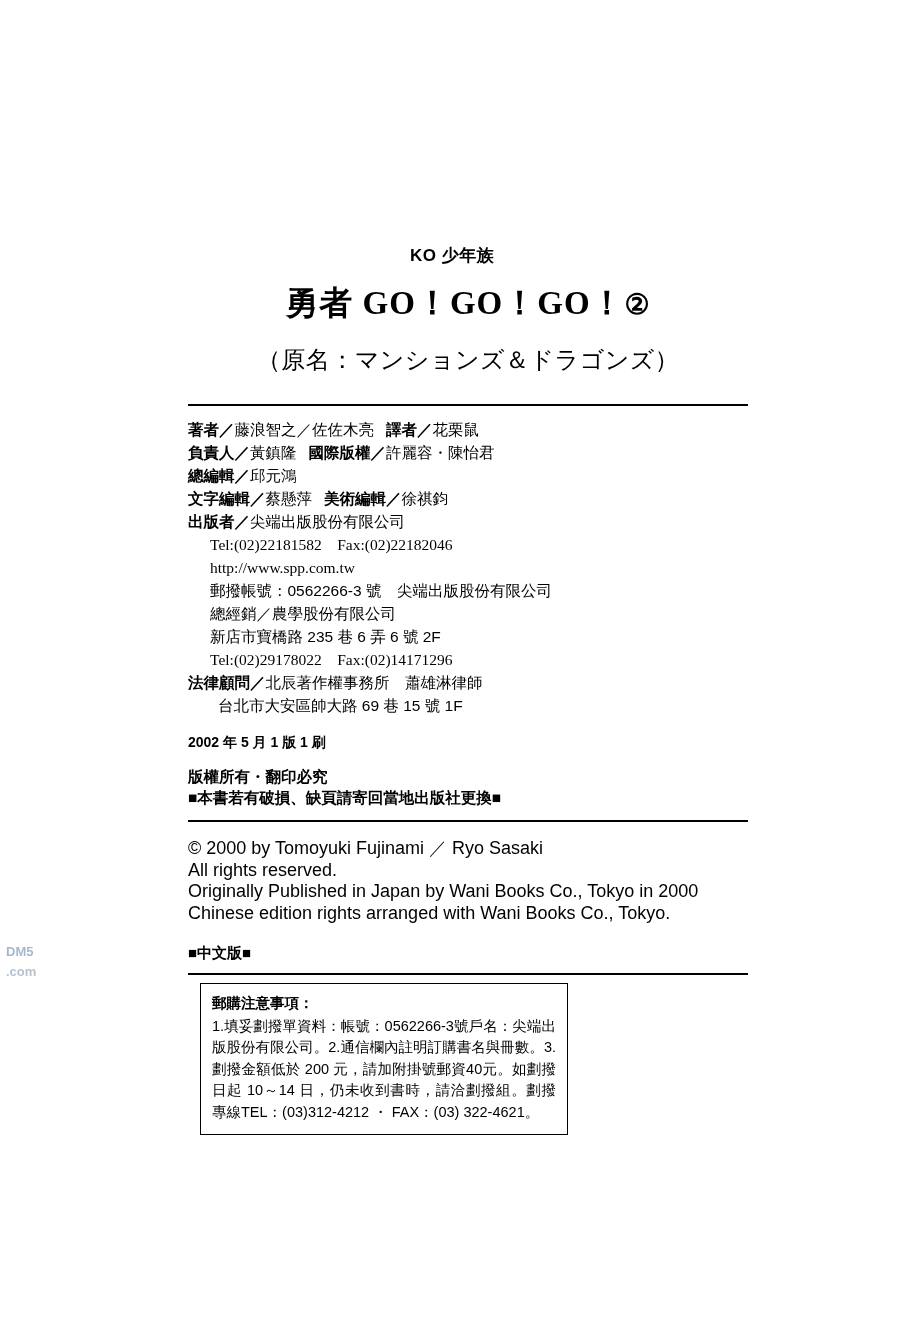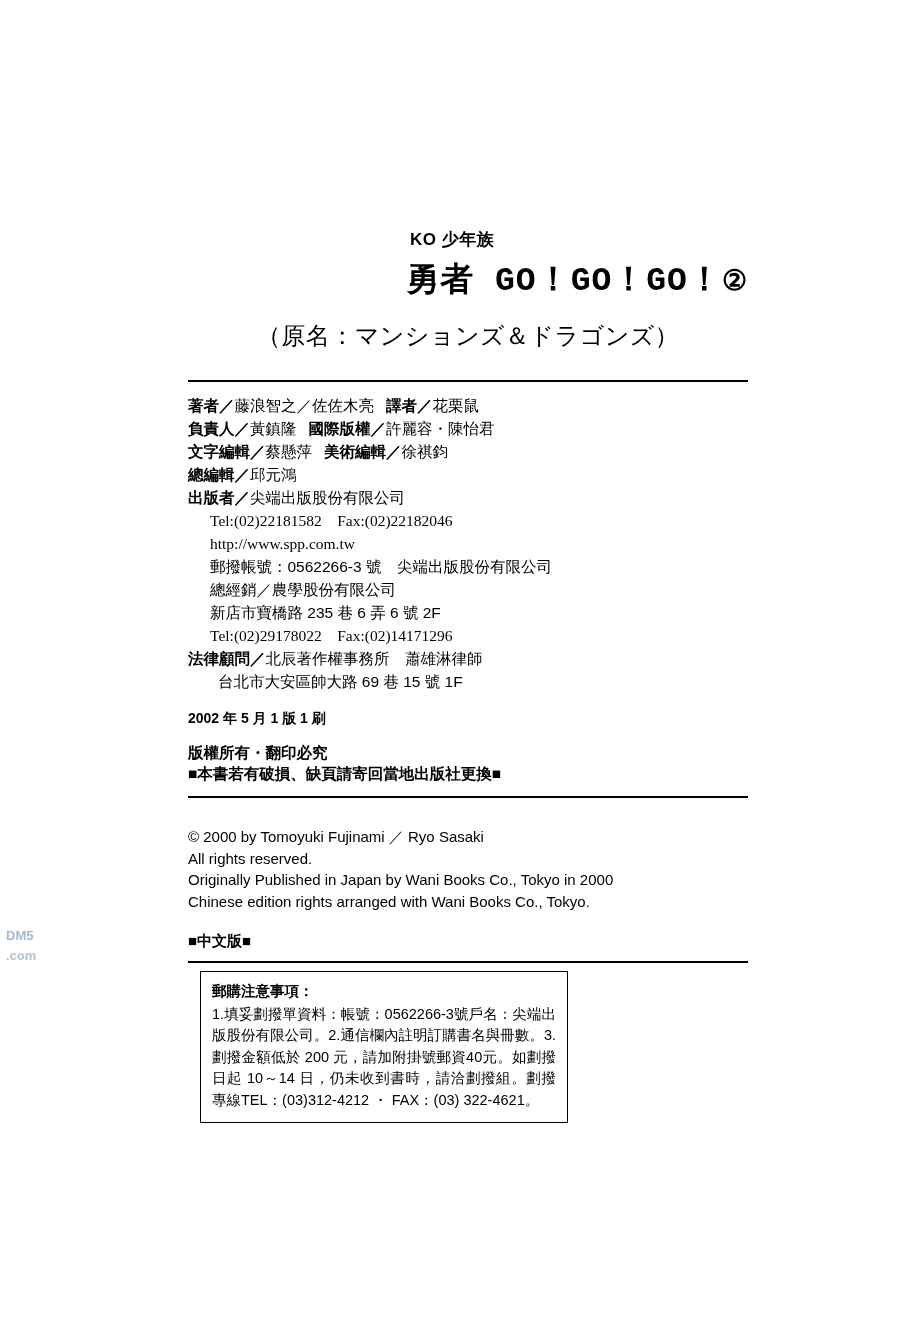--- a/index.html
+++ b/index.html
@@ -17,7 +17,7 @@
   }
   .page {
     position: absolute;
-    left: 0; top: 0;
+    left: 0; top: 16px;
     width: 900px;
     height: 986px;
     background: #ffffff;

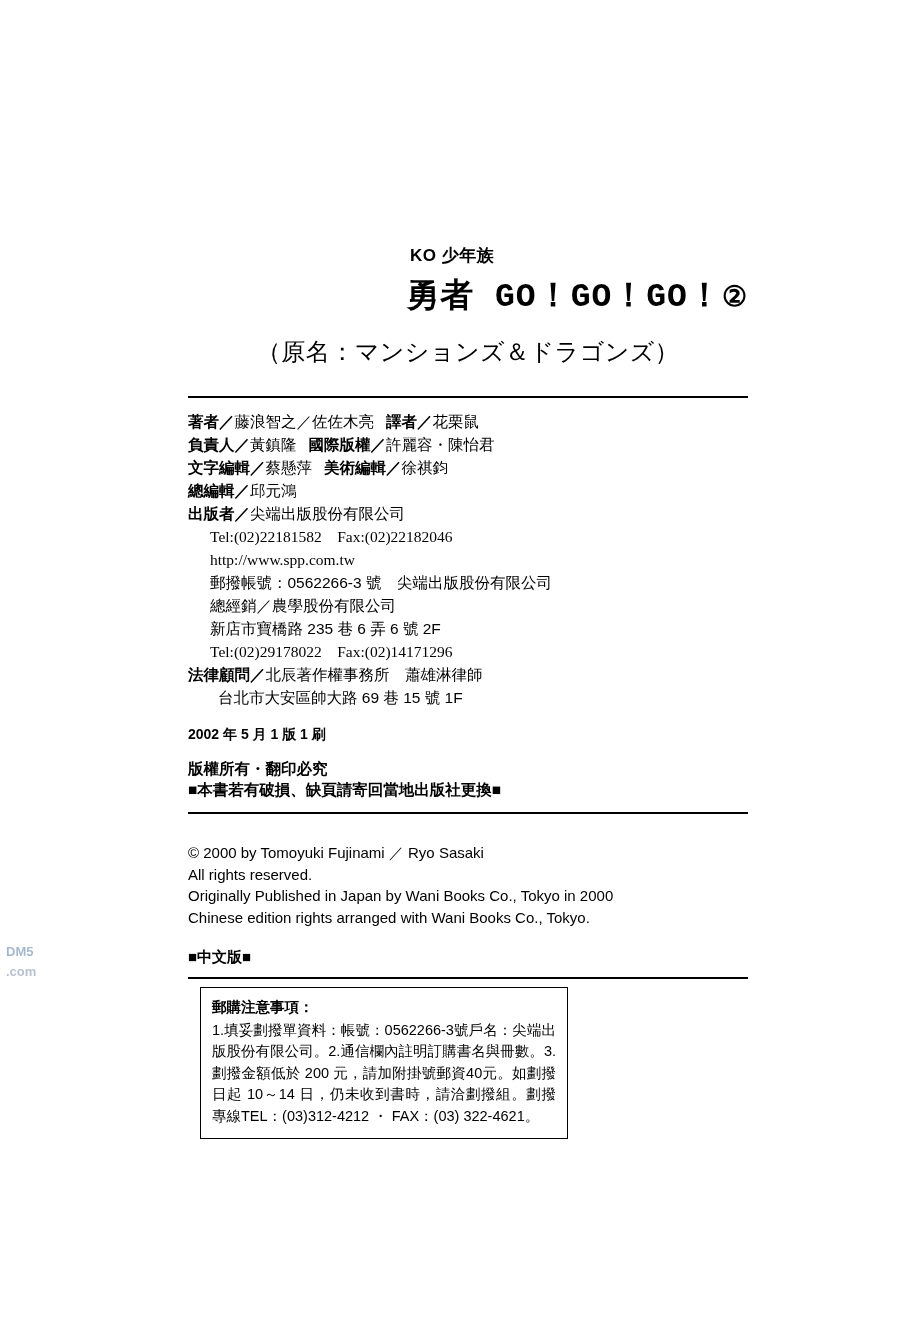--- a/index.html
+++ b/index.html
@@ -39,11 +39,11 @@
     margin-left: 222px;
   }
   .main-title {
-    font-family: Liberation Mono, monospace;
+    font-family: Liberation Serif, serif;
     font-size: 33px;
     font-weight: bold;
-    text-align: right;
-    margin-top: 6px;
+    text-align: center;
+    margin-top: 14px;
     letter-spacing: 1px;
     white-space: nowrap;
   }

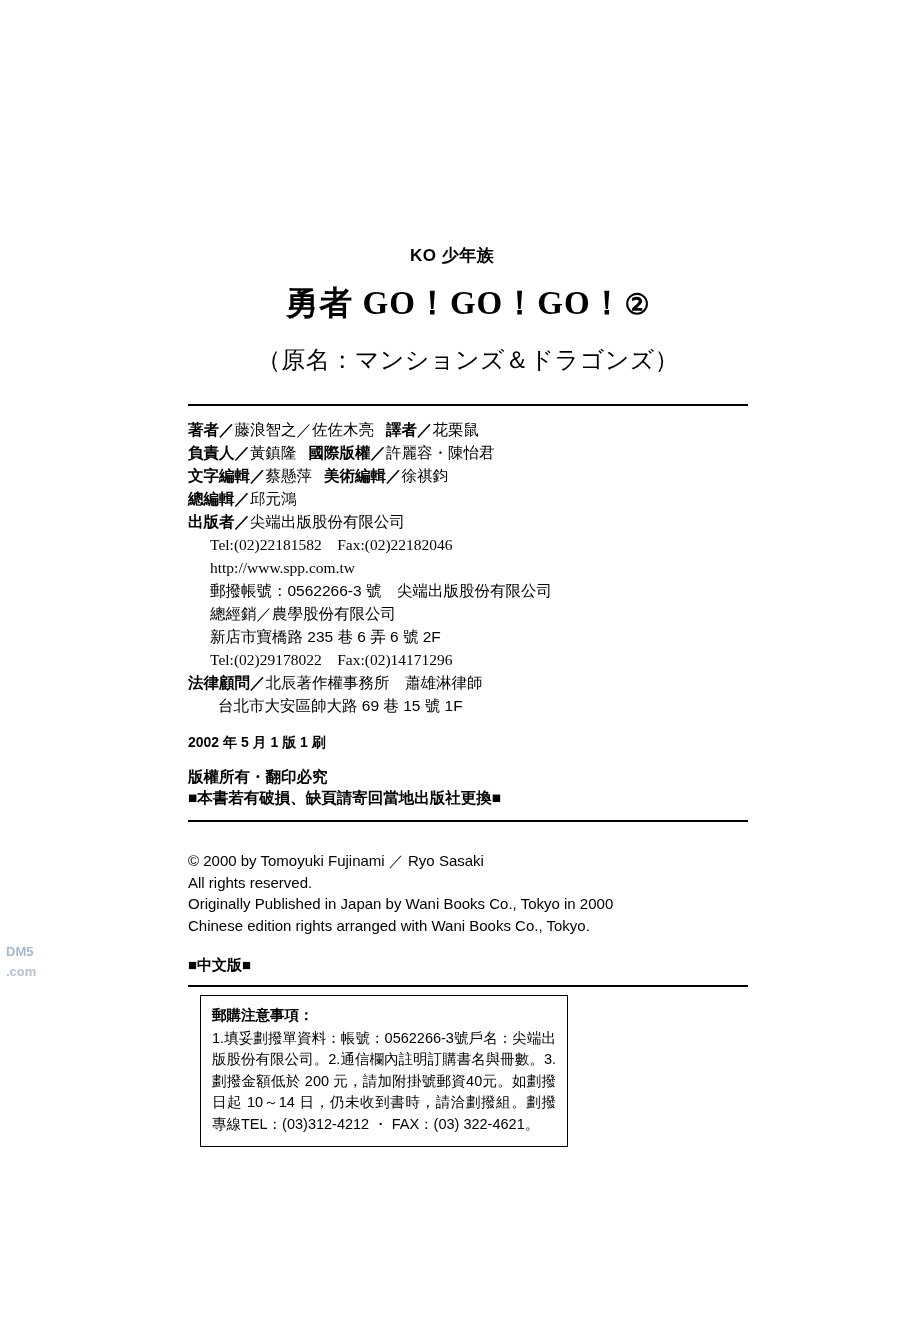--- a/index.html
+++ b/index.html
@@ -174,10 +174,10 @@
         <b>負責人／</b><span>黃鎮隆</span><span class="gap"></span><b>國際版權／</b><span>許麗容・陳怡君</span>
       </div>
       <div class="credit-line">
+        <b>總編輯／</b><span>邱元鴻</span>
+      </div>
+      <div class="credit-line">
         <b>文字編輯／</b><span>蔡懸萍</span><span class="gap"></span><b>美術編輯／</b><span>徐祺鈞</span>
-      </div>
-      <div class="credit-line">
-        <b>總編輯／</b><span>邱元鴻</span>
       </div>
       <div class="credit-line">
         <b>出版者／</b><span>尖端出版股份有限公司</span>

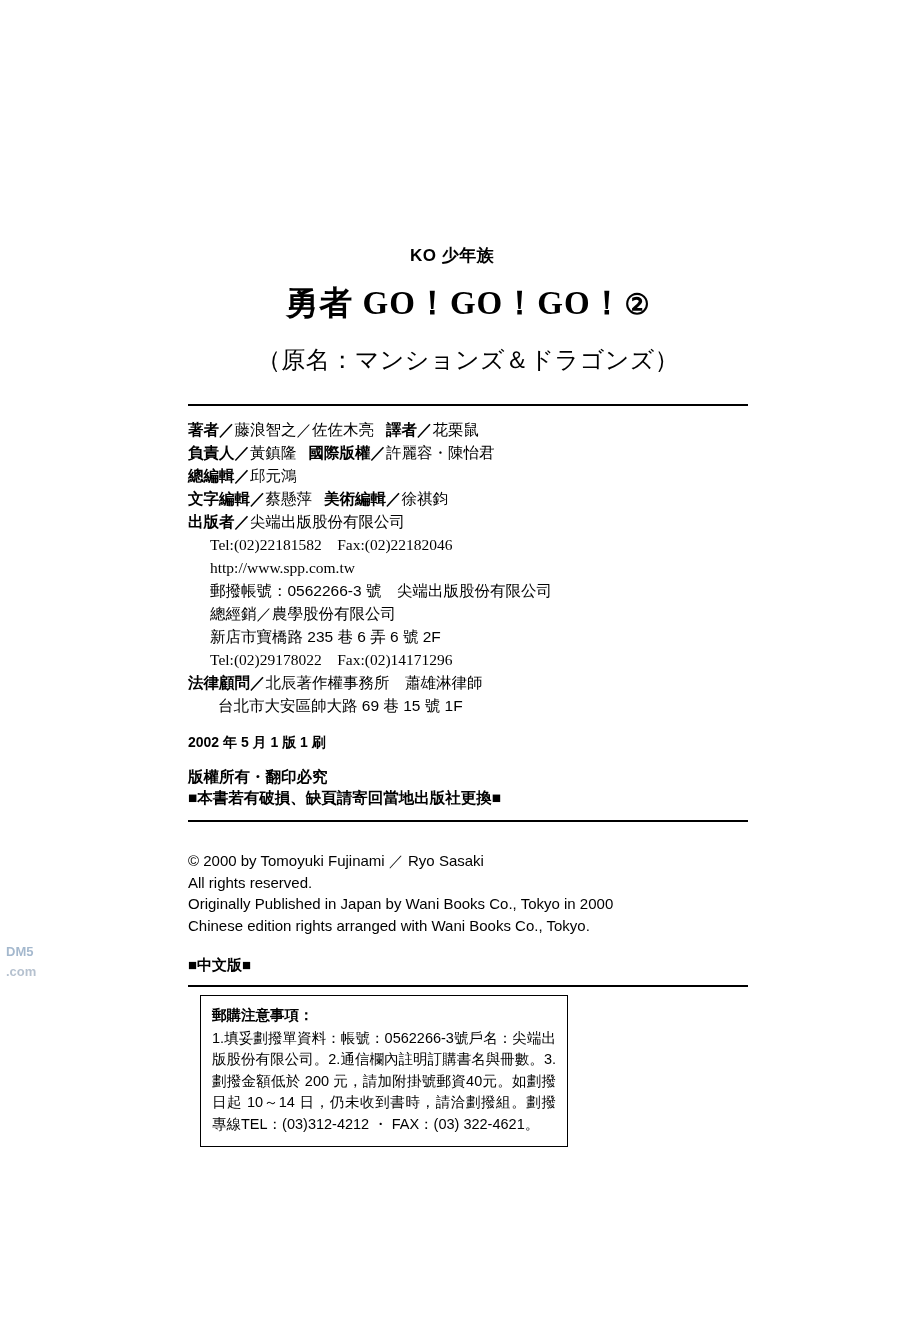--- a/index.html
+++ b/index.html
@@ -101,8 +101,8 @@
 
   
   .english {
-    margin-top: 28px;
-    font-size: 15px;
+    margin-top: 16px;
+    font-size: 18px;
     line-height: 21.5px;
     font-family: "Liberation Sans", sans-serif;
   }

